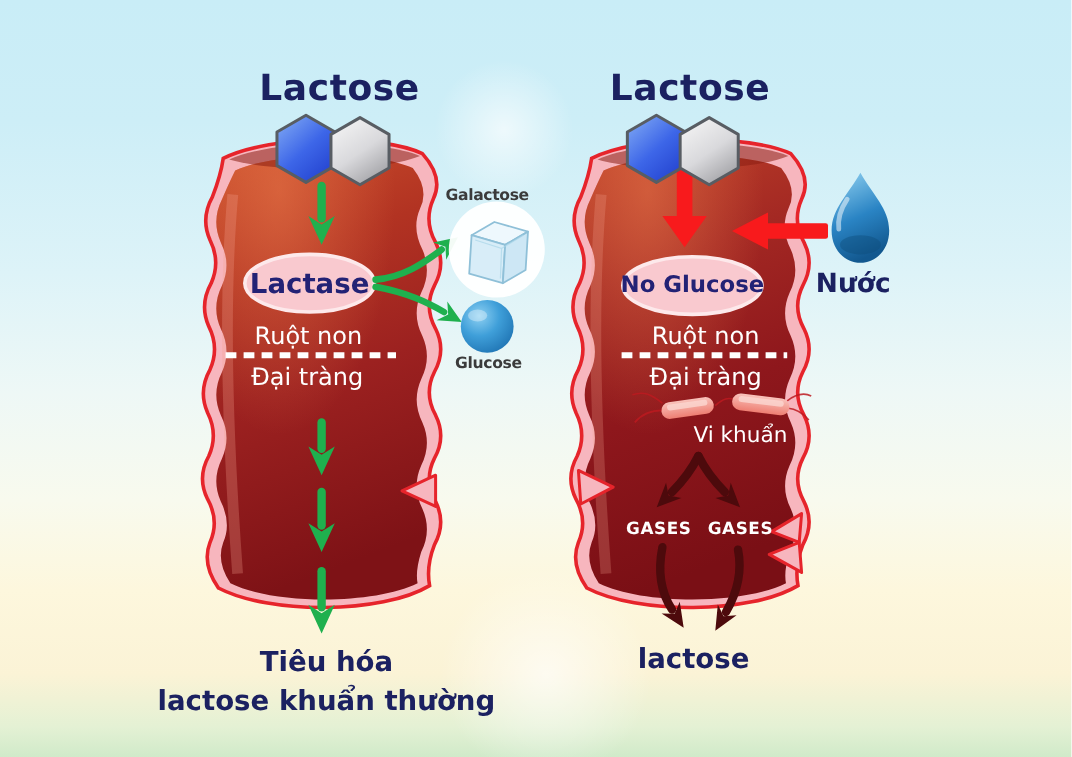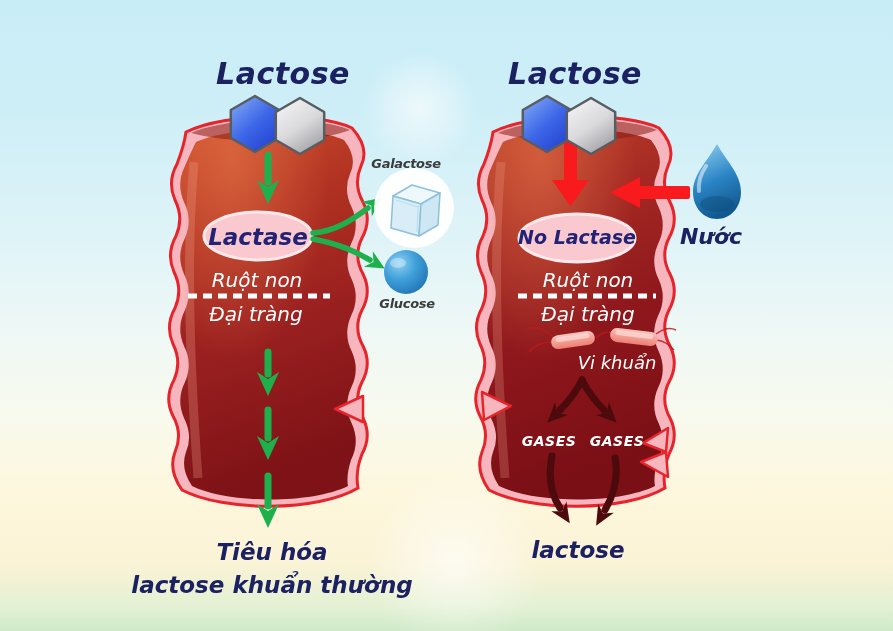--- a/index.html
+++ b/index.html
@@ -11,7 +11,7 @@
       #f8faee 66%, #fdf7dd 78%, #fbf3d6 89%, #e4f1d4 96%, #d0eac9 100%);
   }
   .stage svg{position:absolute;left:0;top:0;}
-  .lbl{position:absolute;transform:translateX(-50%);white-space:nowrap;line-height:1.15;font-style:italic;}
+  .lbl{position:absolute;transform:translateX(-50%);white-space:nowrap;line-height:1.15;}
   .title{font-size:30px;font-weight:bold;color:#1b2161;letter-spacing:.5px;}
   .enzyme-l{font-size:23px;font-weight:bold;color:#232275;}
   .enzyme-r{font-size:19px;font-weight:bold;color:#232275;}

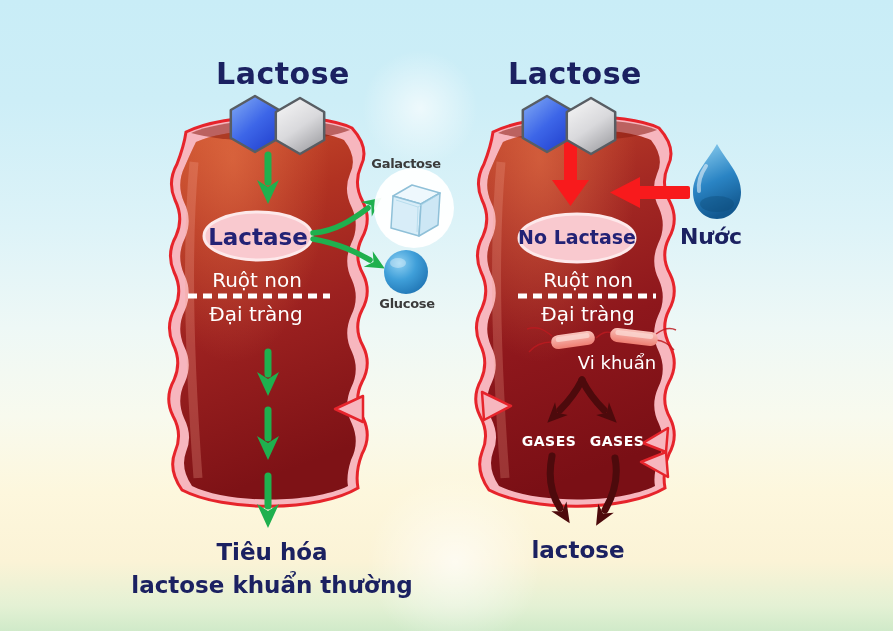--- a/index.html
+++ b/index.html
@@ -189,7 +189,7 @@
   <div class="lbl title" style="left:575px;top:57px;">Lactose</div>
 
   <div class="lbl enzyme-l" style="left:258px;top:224px;">Lactase</div>
-  <div class="lbl enzyme-r" style="left:577px;top:227px;">No Lactase</div>
+  <div class="lbl enzyme-r" style="left:577px;top:227px;">No Glucose</div>
 
   <div class="lbl gut-txt" style="left:257px;top:269px;">Ruột non</div>
   <div class="lbl gut-txt" style="left:256px;top:303px;">Đại tràng</div>

